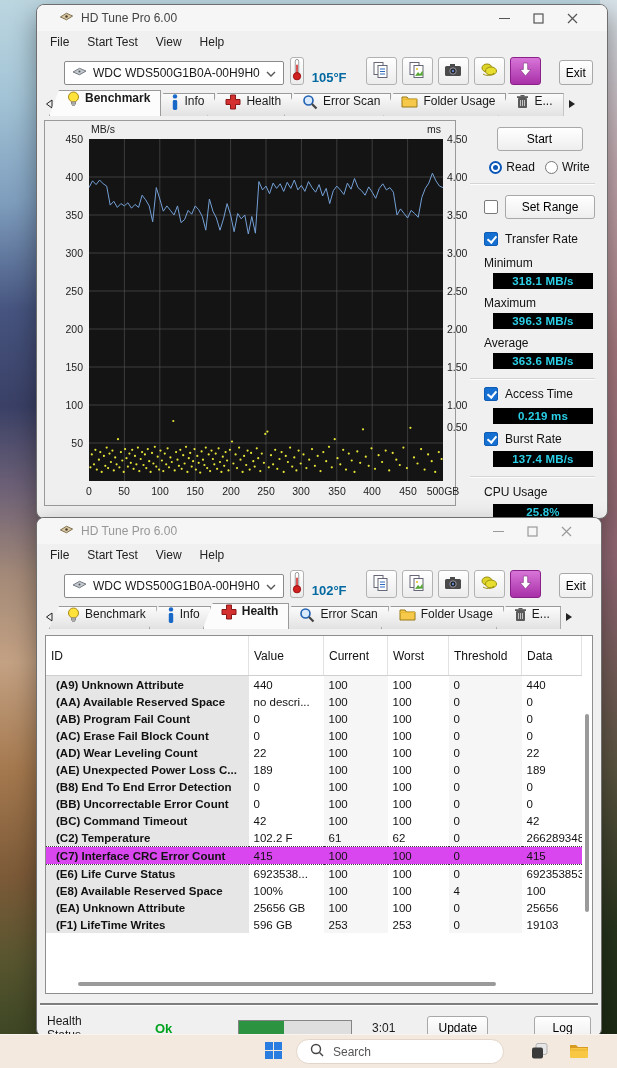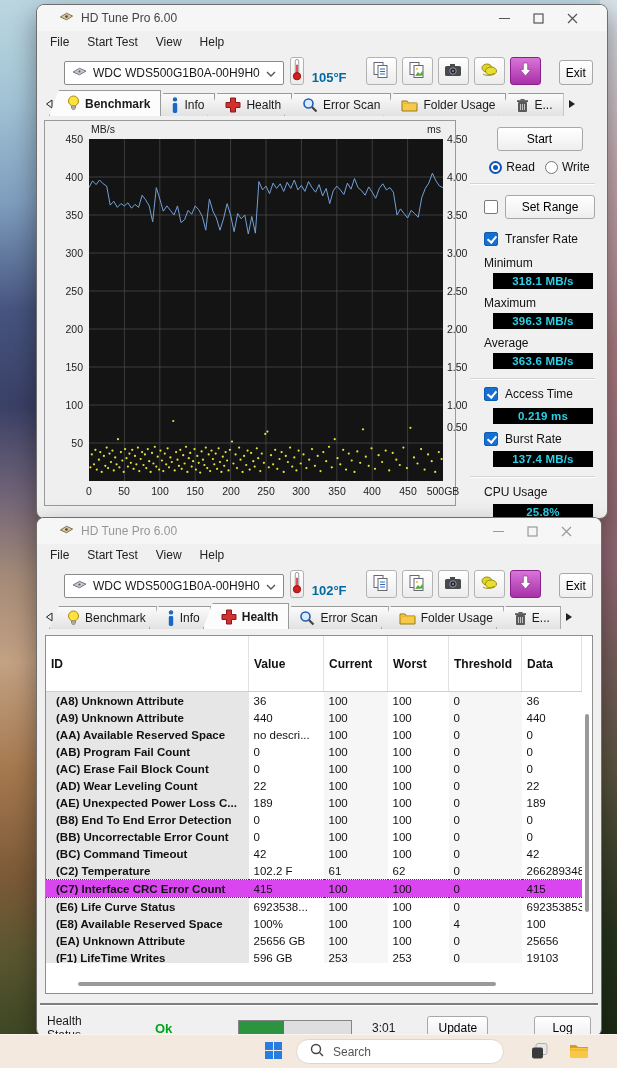--- a/index.html
+++ b/index.html
@@ -38,7 +38,7 @@
   .iconbtns{display:flex;gap:5px;margin-left:auto}
   .tabbar{display:flex;align-items:flex-end;height:25px;padding:0 3px;position:relative}
   .tab-scroll{width:17px;height:20px;background:none;border:none;display:flex;align-items:center;justify-content:center;padding:0;margin-bottom:2px}
-  .tab{height:22px;display:flex;align-items:center;gap:5px;padding:0 10px 0 17px;margin-left:-8px;
+  .tab{height:22px;display:flex;align-items:flex-start;gap:5px;padding:0 10px 0 17px;margin-left:-8px;
     background:linear-gradient(#fbfbfb,#e2e2e2);border:1px solid #9a9a9a;border-bottom:none;
     clip-path:polygon(10px 0,100% 0,100% 100%,0 100%);font-size:12px;white-space:nowrap}
   .tab.active{height:25px;background:#fcfcfc;font-weight:bold;z-index:3;position:relative}

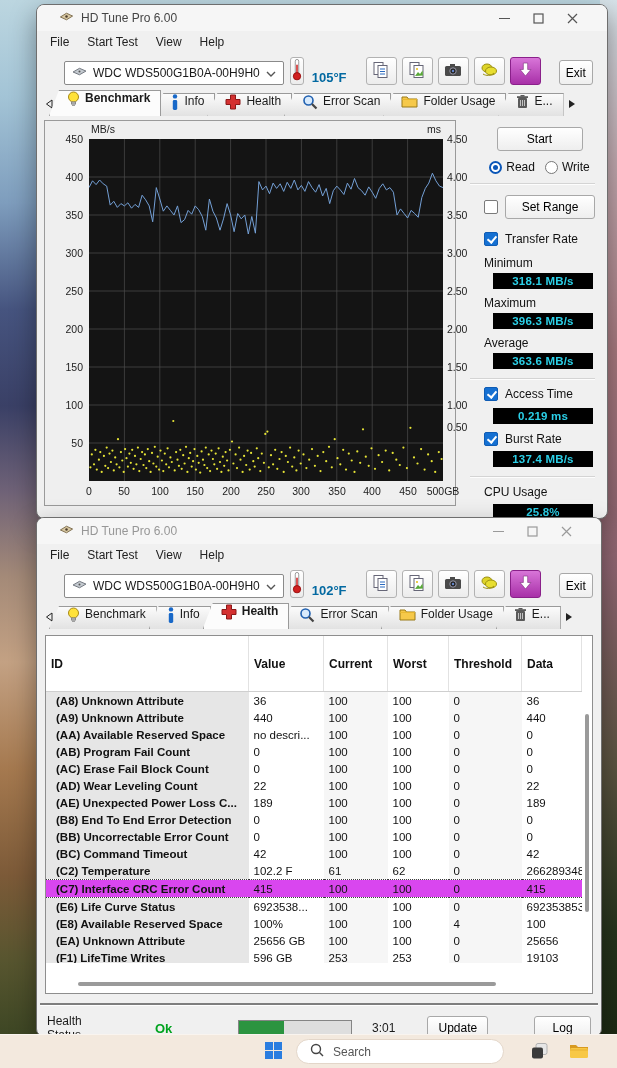--- a/index.html
+++ b/index.html
@@ -72,8 +72,8 @@
   .table-panel{position:relative;margin:6px 8px 0;height:357px;border:1px solid #8e8e8e;background:#fff;overflow:hidden}
   .table-clip{height:327px;overflow:hidden}
   table{border-collapse:collapse;width:calc(100% - 10px);table-layout:fixed;font-size:11.5px}
-  th{font-weight:bold;text-align:left;height:23px;background:#fff;border-right:1px solid #e2e2e2;
-     border-bottom:1px solid #cfcfcf;padding:16px 5px;font-size:12px;color:#111}
+  th{font-weight:normal;text-align:left;height:23px;background:#fff;border-right:1px solid #e2e2e2;
+     border-bottom:1px solid #cfcfcf;padding:8px 5px;font-size:12px;color:#111}
   .h0{width:192px}.h1{width:64px}.h2{width:53px}.h3{width:50px}.h4{width:62px}
   td{height:17px;padding:0 5px;overflow:hidden;white-space:nowrap;color:#111}
   .c-id{background:#e6e6e6;font-weight:bold;padding-left:10px}

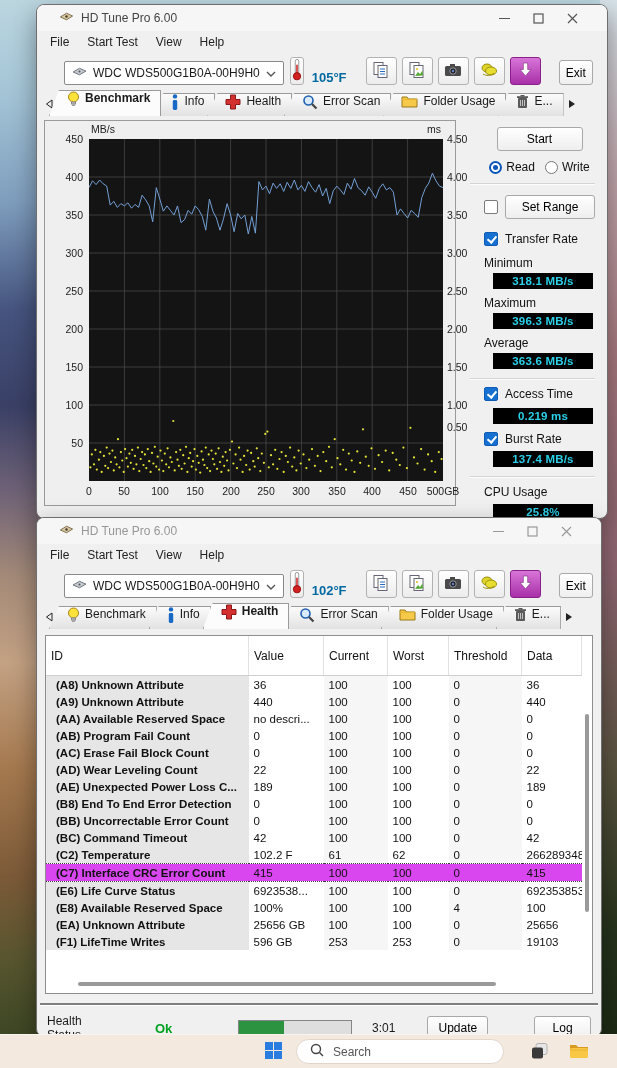--- a/index.html
+++ b/index.html
@@ -713,14 +713,6 @@
           </thead>
         <tbody>
             <tr>
-              <td class="c-id">(A8) Unknown Attribute</td>
-              <td class="c-val">36</td>
-              <td class="c-cur">100</td>
-              <td class="c-wor">100</td>
-              <td class="c-thr">0</td>
-              <td class="c-dat">36</td>
-            </tr>
-            <tr>
               <td class="c-id">(A9) Unknown Attribute</td>
               <td class="c-val">440</td>
               <td class="c-cur">100</td>

